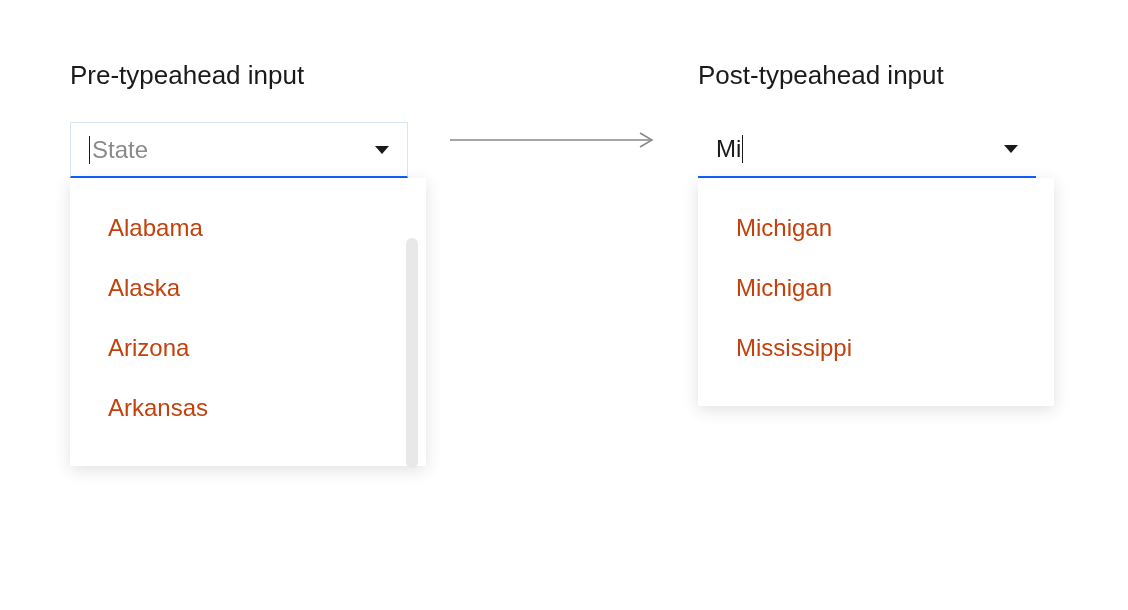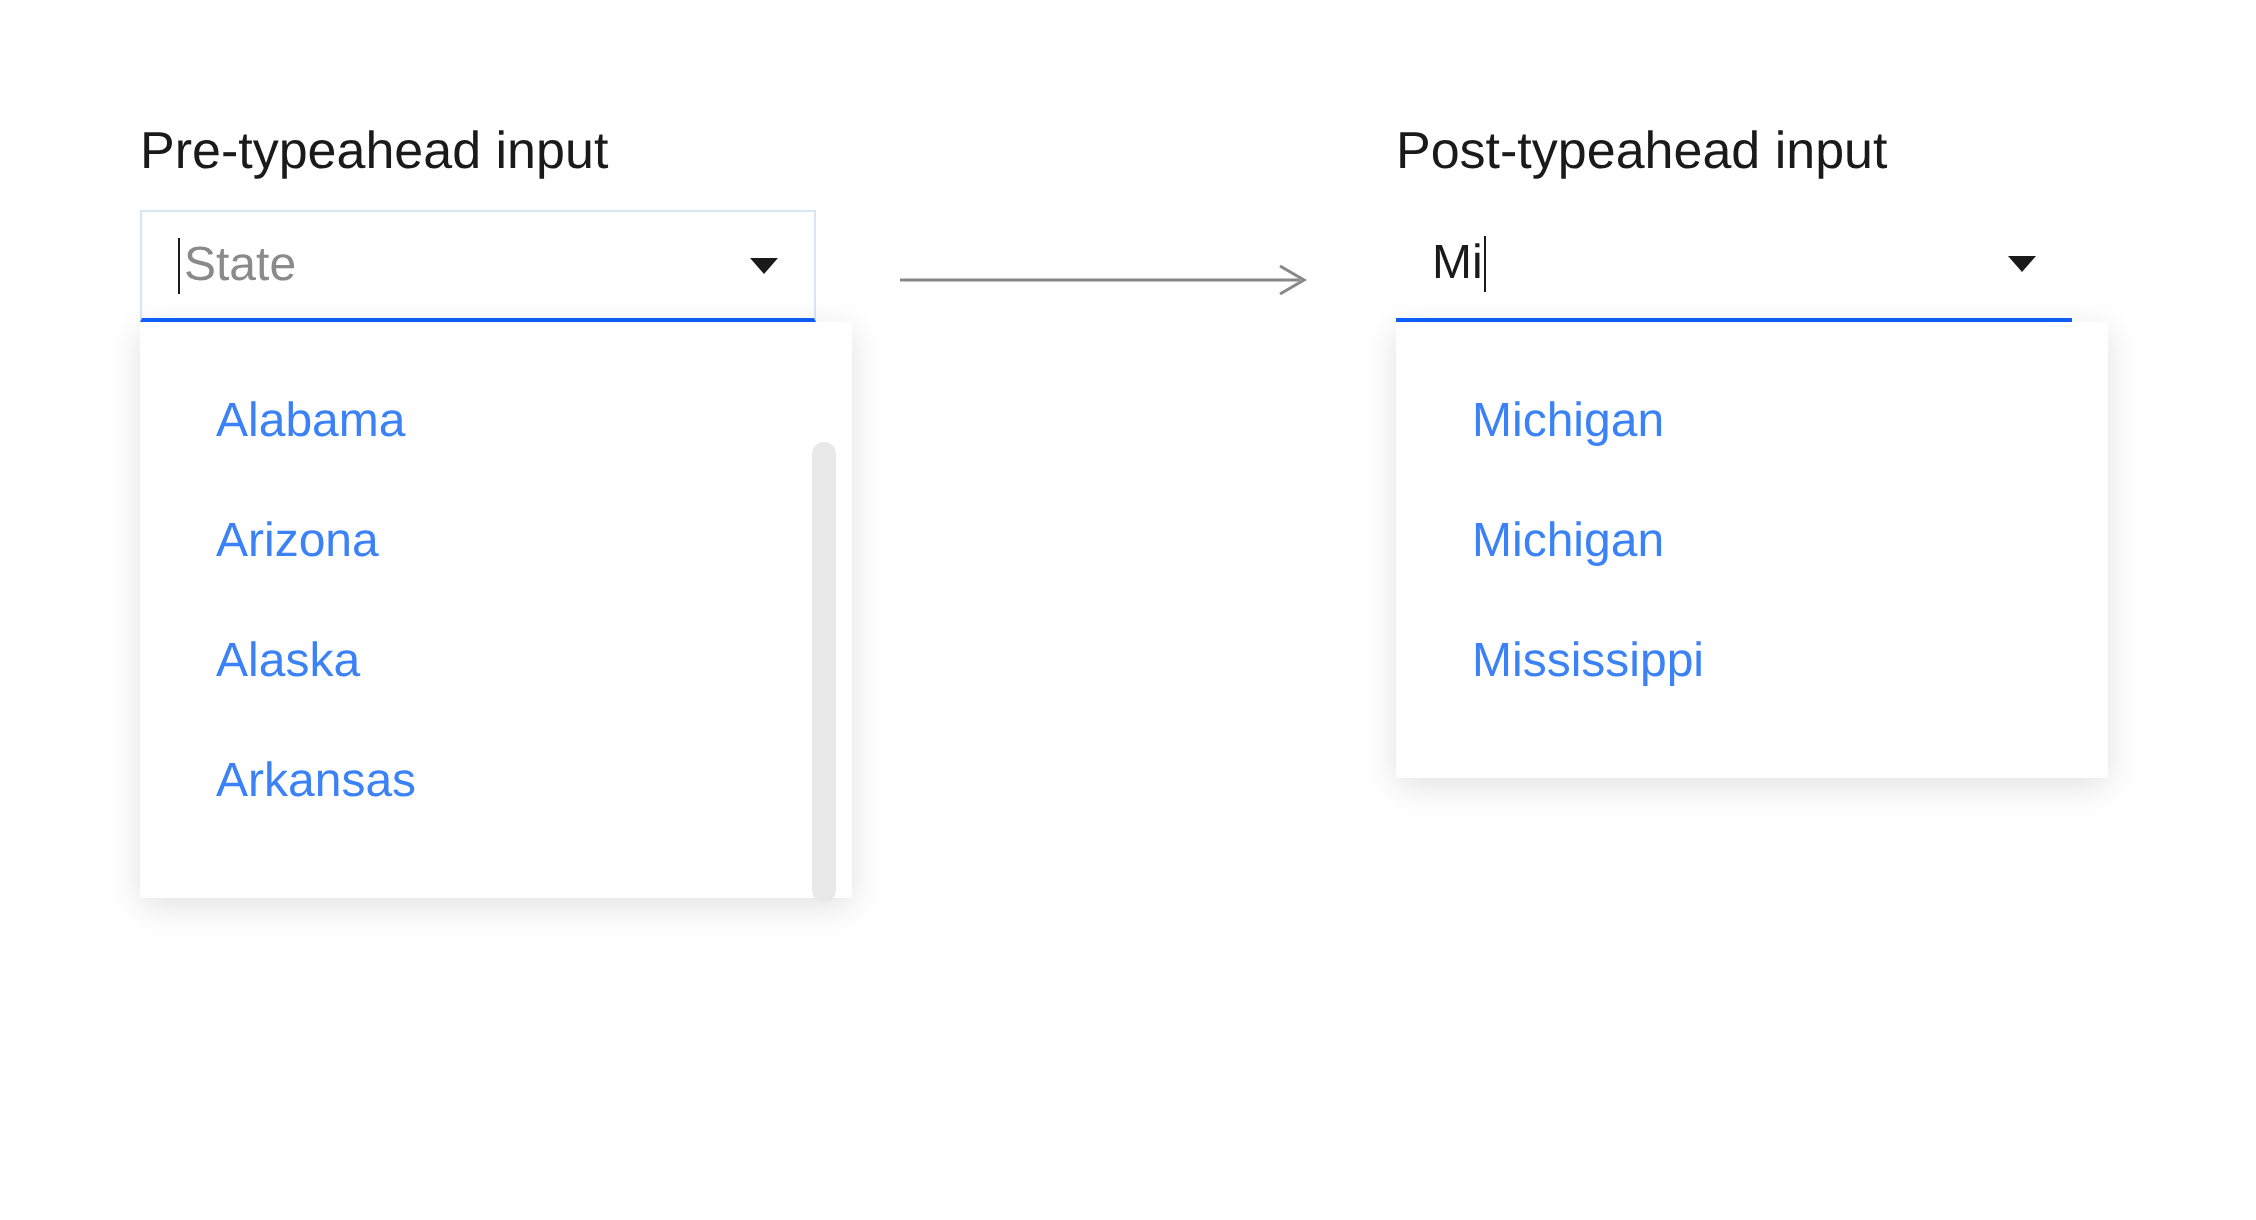--- a/index.html
+++ b/index.html
@@ -23,7 +23,7 @@
     .column {
       display: flex;
       flex-direction: column;
-      gap: 14px;
+      gap: 31px;
     }
     .heading {
       font-size: 26px;

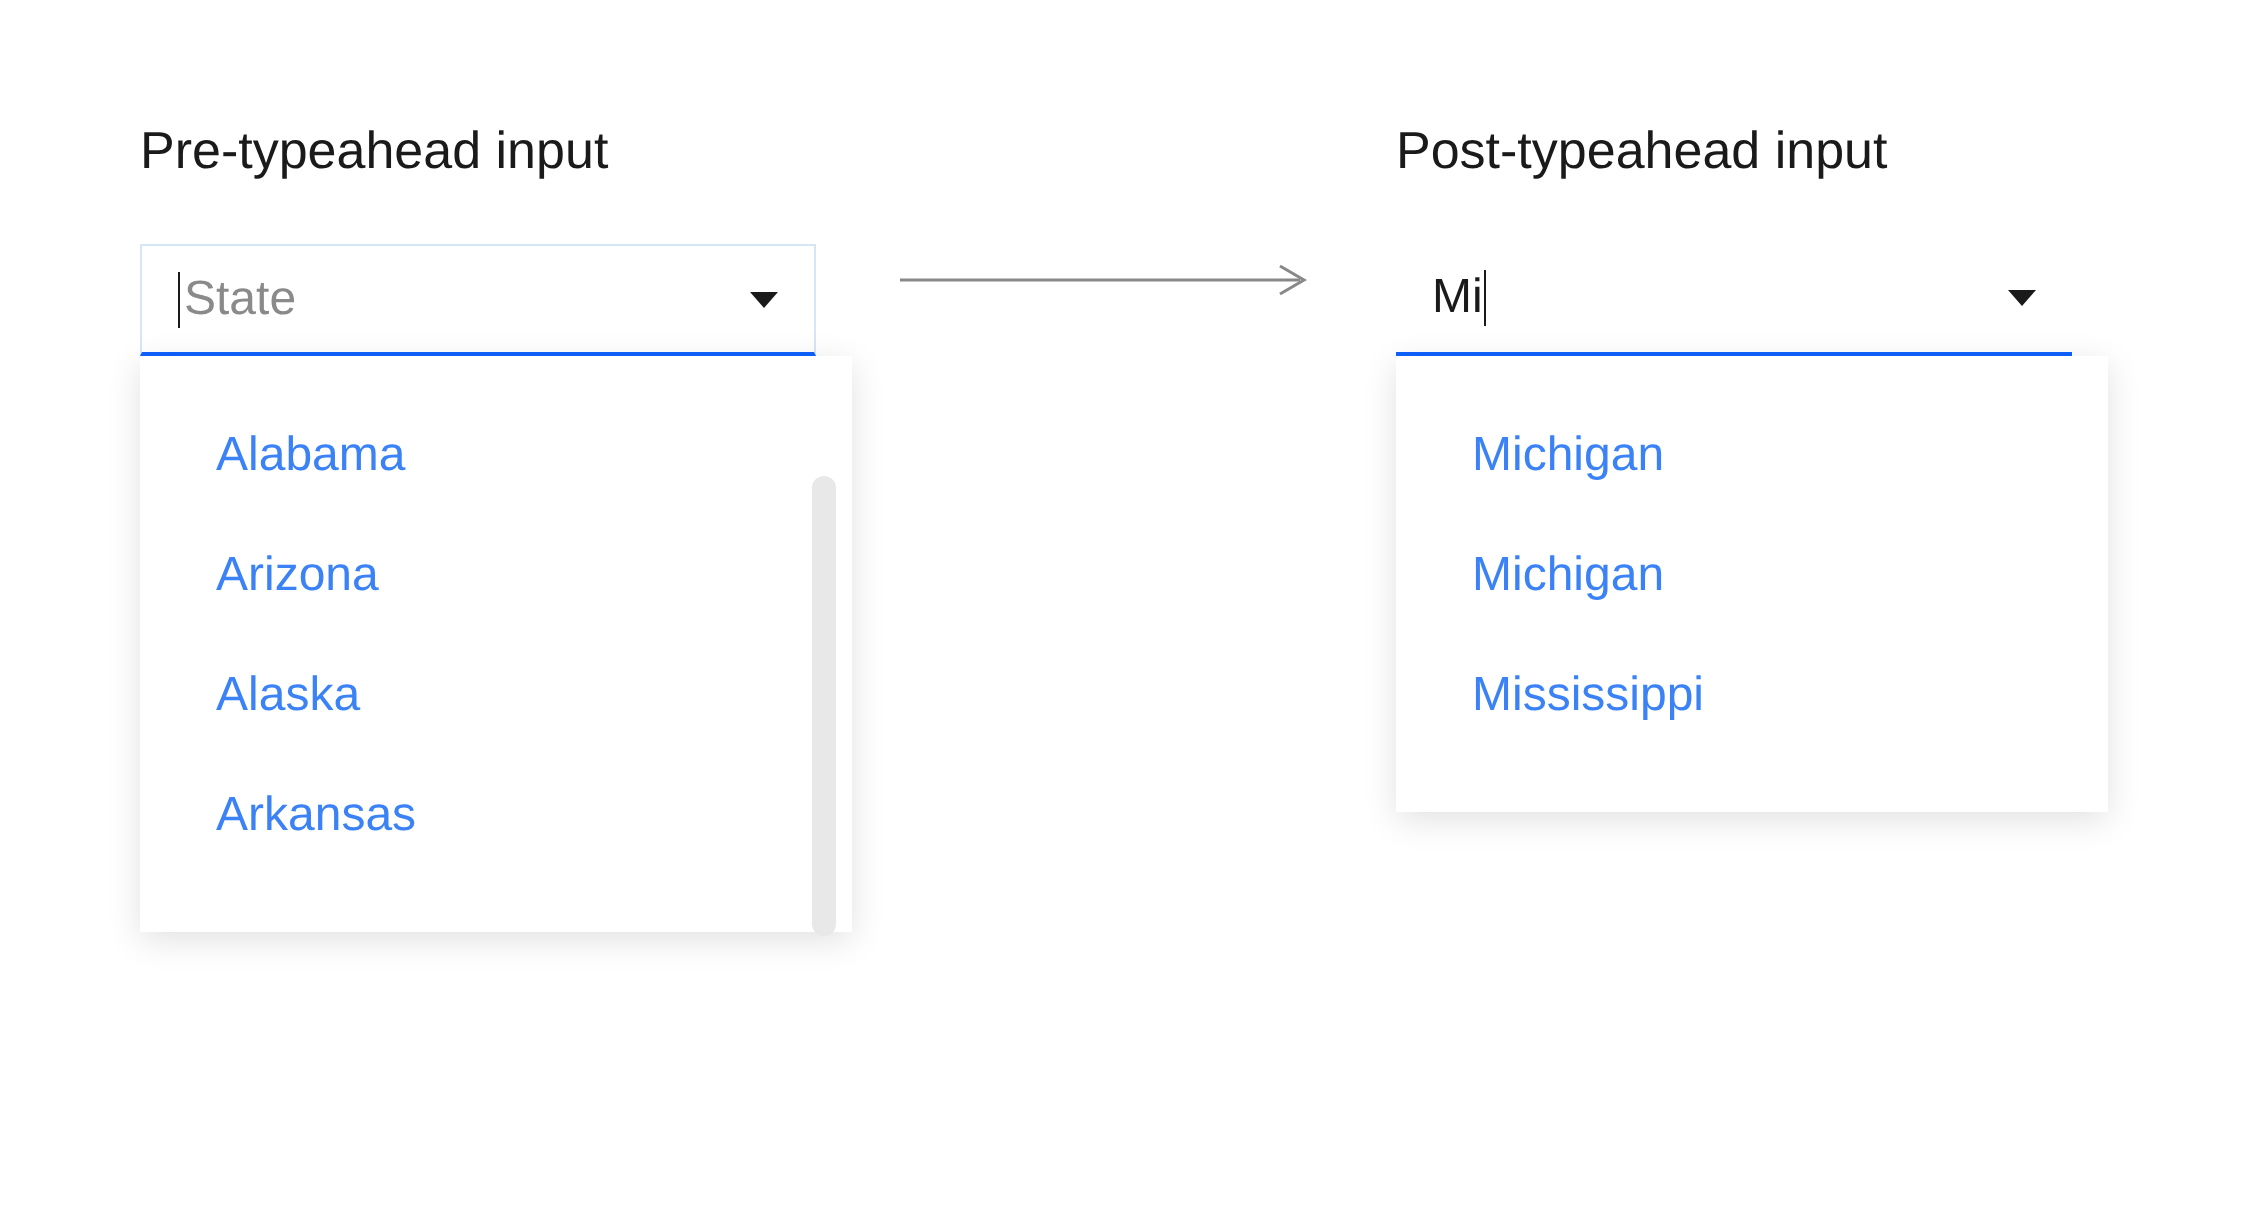--- a/index.html
+++ b/index.html
@@ -95,7 +95,7 @@
     }
     .dropdown-item {
       font-size: 24px;
-      color: #3b82f6;
+      color: #c2410c;
       padding: 16px 38px;
       cursor: pointer;
     }

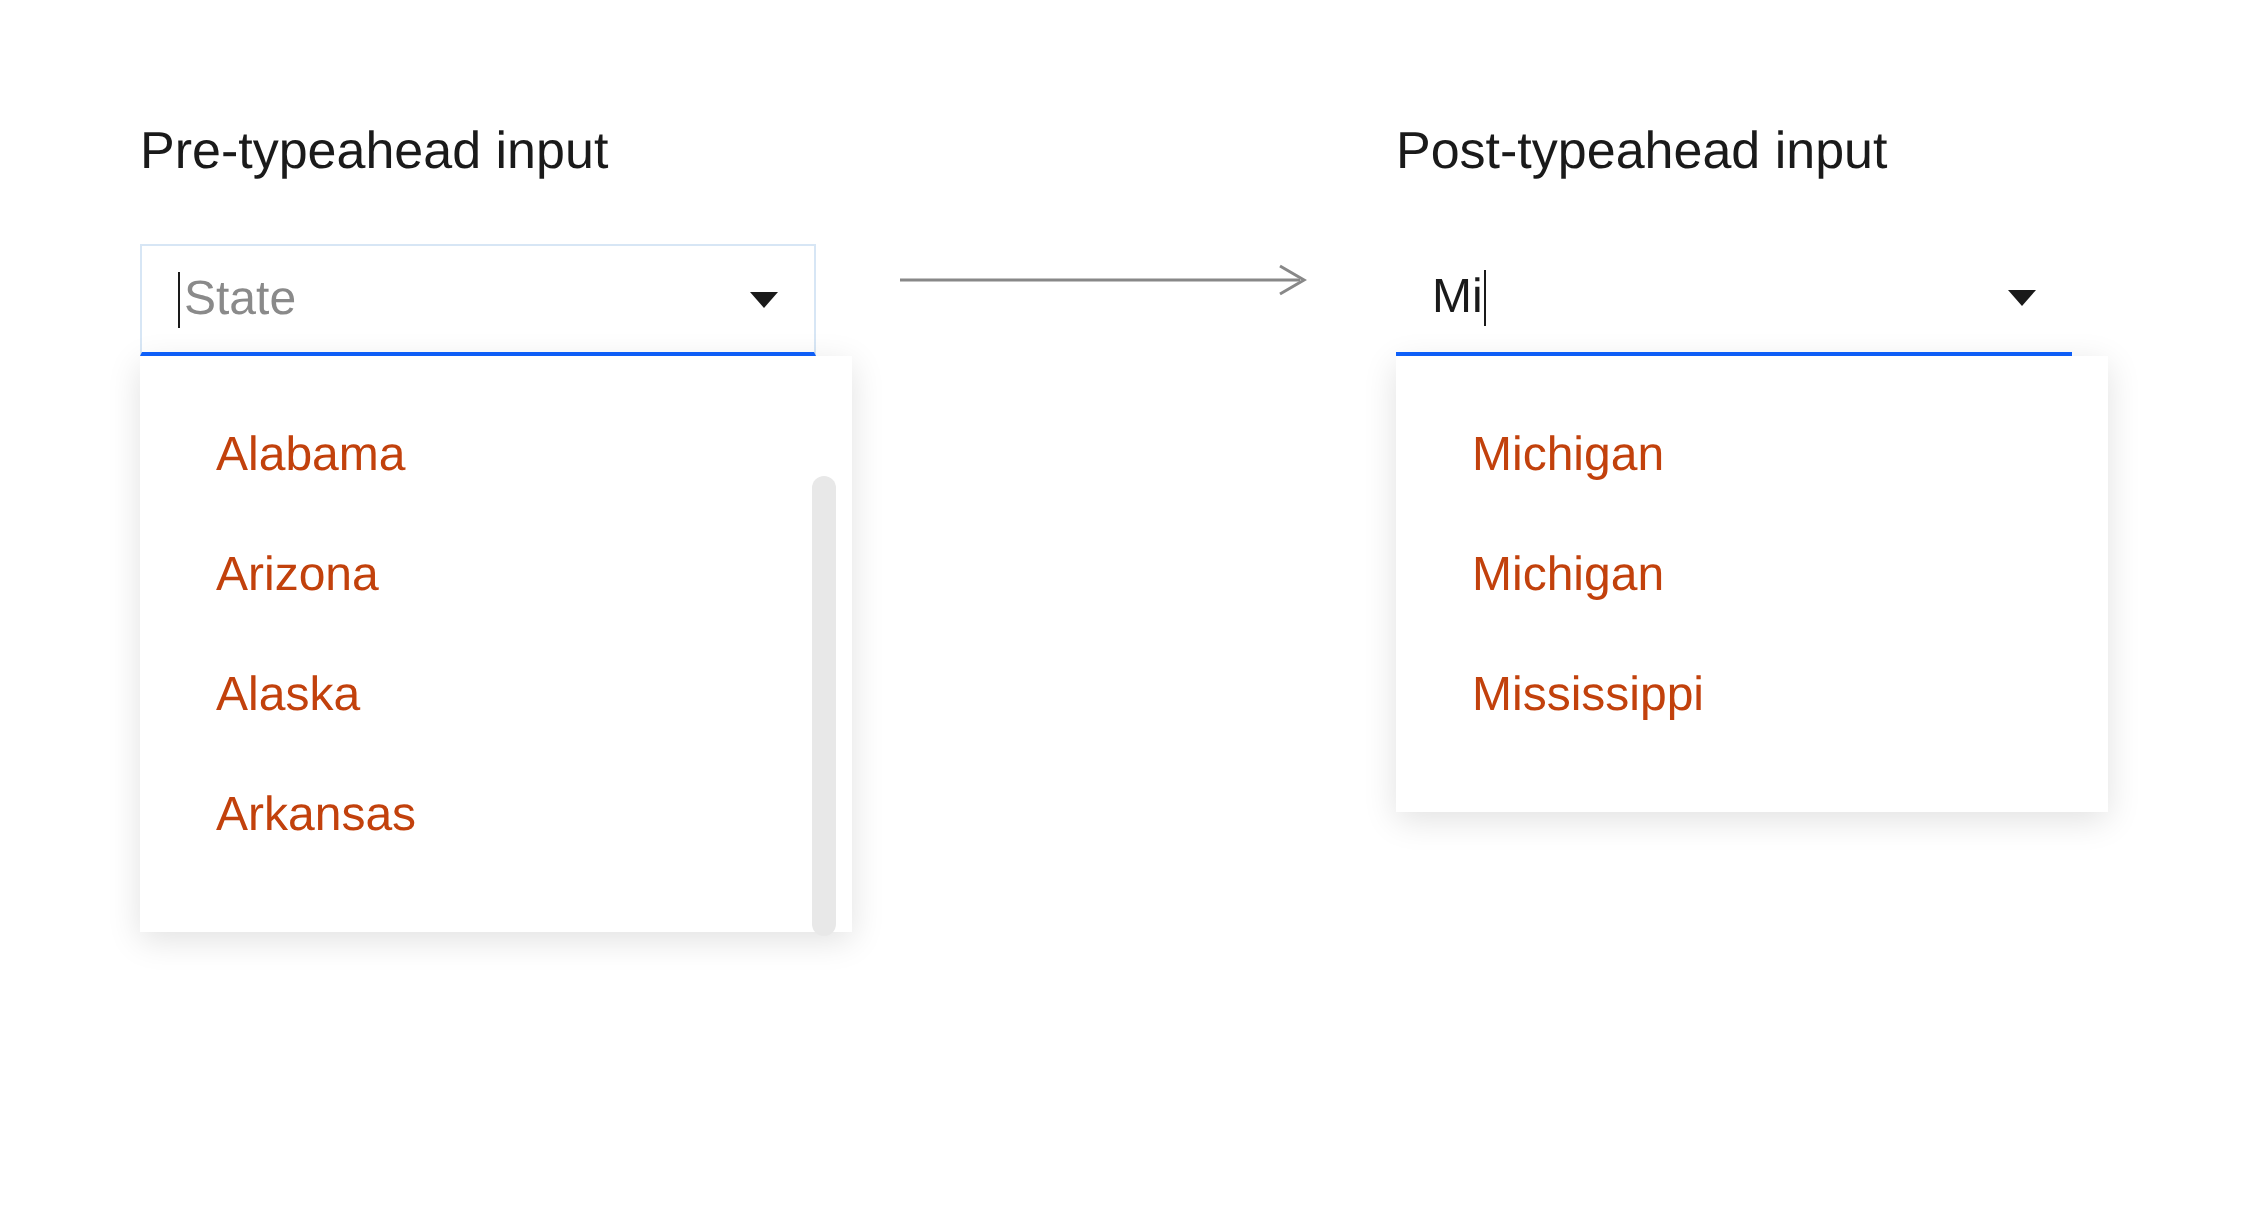--- a/index.html
+++ b/index.html
@@ -146,8 +146,8 @@
       </div>
       <div class="dropdown">
         <div class="dropdown-item">Alabama</div>
+        <div class="dropdown-item">Alaska</div>
         <div class="dropdown-item">Arizona</div>
-        <div class="dropdown-item">Alaska</div>
         <div class="dropdown-item">Arkansas</div>
         <div class="scrollbar"></div>
       </div>

